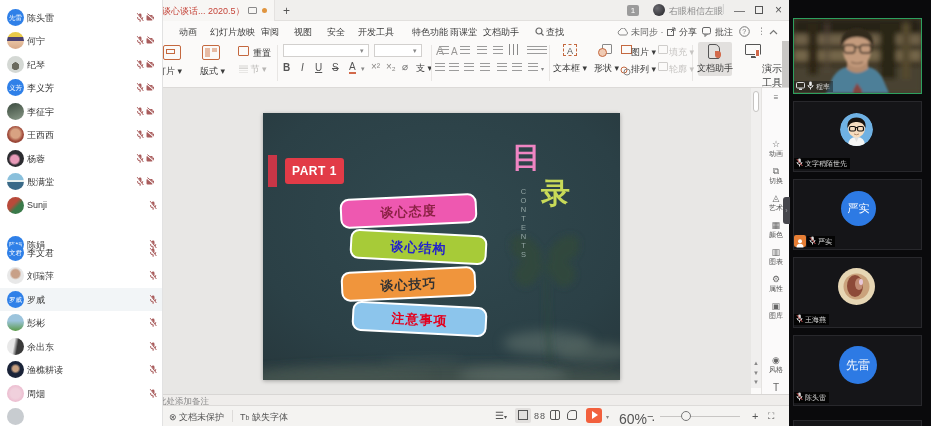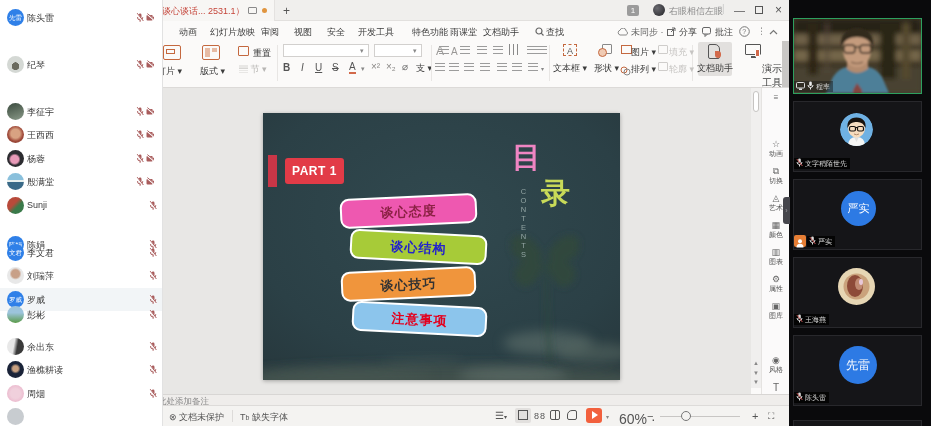--- a/index.html
+++ b/index.html
@@ -45,7 +45,7 @@
 <div id="wps" class="abs"></div>
 <div id="titlebar" class="abs">
   <div class="abs" style="left:0;top:0;width:120px;height:21px;background:#f7f6f4;border-right:1px solid #e4e2e0;"></div>
-  <div class="abs" style="left:7px;top:5px;font-size:9px;color:#c5453a;white-space:nowrap;">谈心谈话... 2531.1）</div>
+  <div class="abs" style="left:7px;top:5px;font-size:9px;color:#c5453a;white-space:nowrap;">谈心谈话... 2020.5）</div>
   <div class="abs" style="left:93px;top:7px;width:9px;height:7px;border:1px solid #8a8a8a;border-radius:1px;"></div>
   <div class="abs" style="left:107px;top:8px;width:5px;height:5px;border-radius:50%;background:#e0953f;"></div>
   <div class="abs" style="left:128px;top:4px;font-size:12px;color:#555;">+</div>

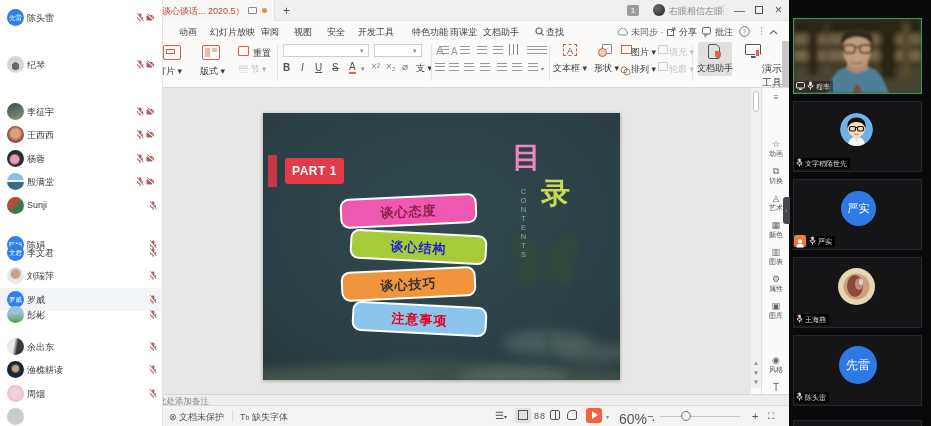--- a/index.html
+++ b/index.html
@@ -289,6 +289,23 @@
         <line x1="1.4" y1="0.6" x2="10.4" y2="8.2" stroke="#a95c5c"></line>
       </svg>
     </div>
+<div class="prow" style="top:29px;">
+      <div class="pav" style="background:linear-gradient(180deg,#e8c948 0%,#e8c948 30%,#4a4070 30%,#4a4070 52%,#e8c3a2 52%,#d8a888 100%);"></div>
+      <span class="pname">何宁</span>
+      <svg class="pmic" style="left:136px;" width="8" height="10">
+        <rect x="2.7" y="0.5" width="2.8" height="5" rx="1.4" fill="#a95c5c"></rect>
+        <path d="M1.4 4.2 a2.7 2.7 0 0 0 5.4 0" fill="none" stroke="#a95c5c"></path>
+        <line x1="4.1" y1="7" x2="4.1" y2="8.8" stroke="#a95c5c"></line>
+        <line x1="0.8" y1="0.6" x2="7" y2="8.4" stroke="#fff" stroke-width="1.6"></line>
+        <line x1="1.2" y1="0.2" x2="7.4" y2="8" stroke="#a95c5c"></line>
+      </svg>
+      <svg class="pmic" style="left:146px;" width="11" height="10">
+        <rect x="0.5" y="2" width="6.2" height="5.5" rx="1" fill="#a95c5c"></rect>
+        <path d="M7 4 L10.5 2.2 V7.3 L7 5.5 Z" fill="#a95c5c"></path>
+        <line x1="1" y1="1" x2="10" y2="8.6" stroke="#fff" stroke-width="1.6"></line>
+        <line x1="1.4" y1="0.6" x2="10.4" y2="8.2" stroke="#a95c5c"></line>
+      </svg>
+    </div>
 <div class="prow" style="top:52.5px;">
       <div class="pav" style="background:radial-gradient(circle at 50% 60%, #6a6a5e 0 28%, #d4d8d4 30%);"></div>
       <span class="pname">纪琴</span>

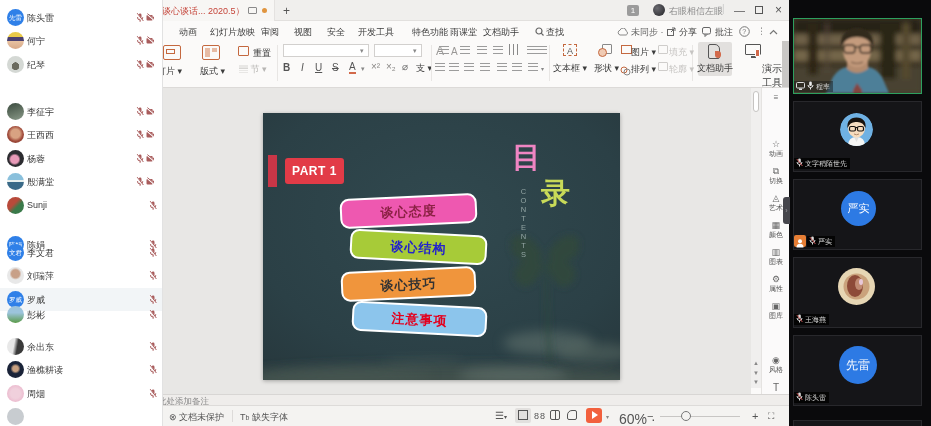--- a/index.html
+++ b/index.html
@@ -323,6 +323,23 @@
         <line x1="1.4" y1="0.6" x2="10.4" y2="8.2" stroke="#a95c5c"></line>
       </svg>
     </div>
+<div class="prow" style="top:76px;">
+      <div class="pav" style="background:#2f80e8;">义芳</div>
+      <span class="pname">李义芳</span>
+      <svg class="pmic" style="left:136px;" width="8" height="10">
+        <rect x="2.7" y="0.5" width="2.8" height="5" rx="1.4" fill="#a95c5c"></rect>
+        <path d="M1.4 4.2 a2.7 2.7 0 0 0 5.4 0" fill="none" stroke="#a95c5c"></path>
+        <line x1="4.1" y1="7" x2="4.1" y2="8.8" stroke="#a95c5c"></line>
+        <line x1="0.8" y1="0.6" x2="7" y2="8.4" stroke="#fff" stroke-width="1.6"></line>
+        <line x1="1.2" y1="0.2" x2="7.4" y2="8" stroke="#a95c5c"></line>
+      </svg>
+      <svg class="pmic" style="left:146px;" width="11" height="10">
+        <rect x="0.5" y="2" width="6.2" height="5.5" rx="1" fill="#a95c5c"></rect>
+        <path d="M7 4 L10.5 2.2 V7.3 L7 5.5 Z" fill="#a95c5c"></path>
+        <line x1="1" y1="1" x2="10" y2="8.6" stroke="#fff" stroke-width="1.6"></line>
+        <line x1="1.4" y1="0.6" x2="10.4" y2="8.2" stroke="#a95c5c"></line>
+      </svg>
+    </div>
 <div class="prow" style="top:99.5px;">
       <div class="pav" style="background:linear-gradient(160deg,#3a4a3e,#6a7a6a 60%,#8a9a8a);"></div>
       <span class="pname">李征宇</span>

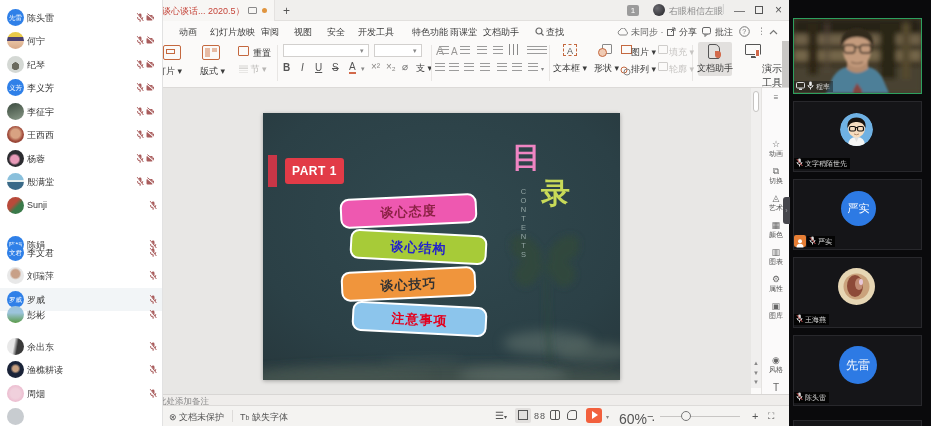--- a/index.html
+++ b/index.html
@@ -463,7 +463,7 @@
         <line x1="1.2" y1="0.2" x2="7.4" y2="8" stroke="#a95c5c"></line>
       </svg>
     </div>
-<div class="prow" style="top:303px;">
+<div class="prow" style="top:311px;">
       <div class="pav" style="background:linear-gradient(180deg,#9cc4dc 0 40%,#5a9a48);"></div>
       <span class="pname">彭彬</span>
       <svg class="pmic" style="left:149px;" width="8" height="10">

